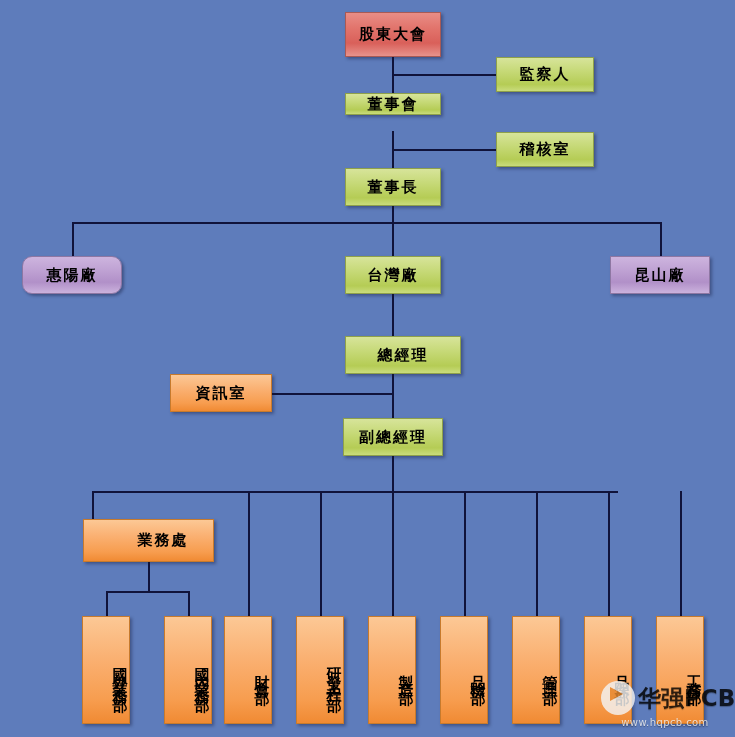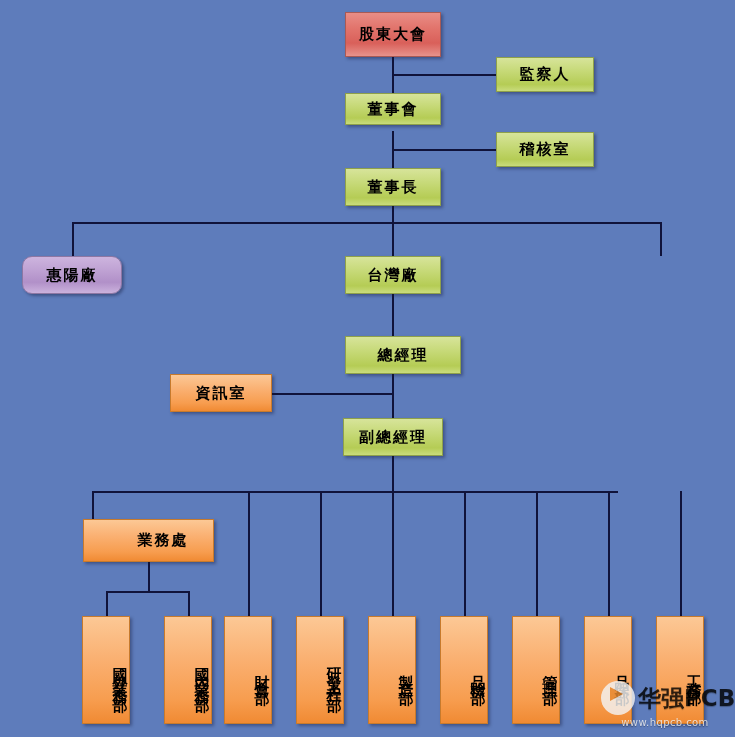--- a/index.html
+++ b/index.html
@@ -155,7 +155,7 @@
     <span class="lbl">股東大會</span>
   </div>
 
-  <div class="node h-node c-green" style="left:345px;top:93px;width:96px;height:32px;">
+  <div class="node h-node c-green" style="left:345px;top:93px;width:96px;height:22px;">
     <span class="lbl">董事會</span>
   </div>
 

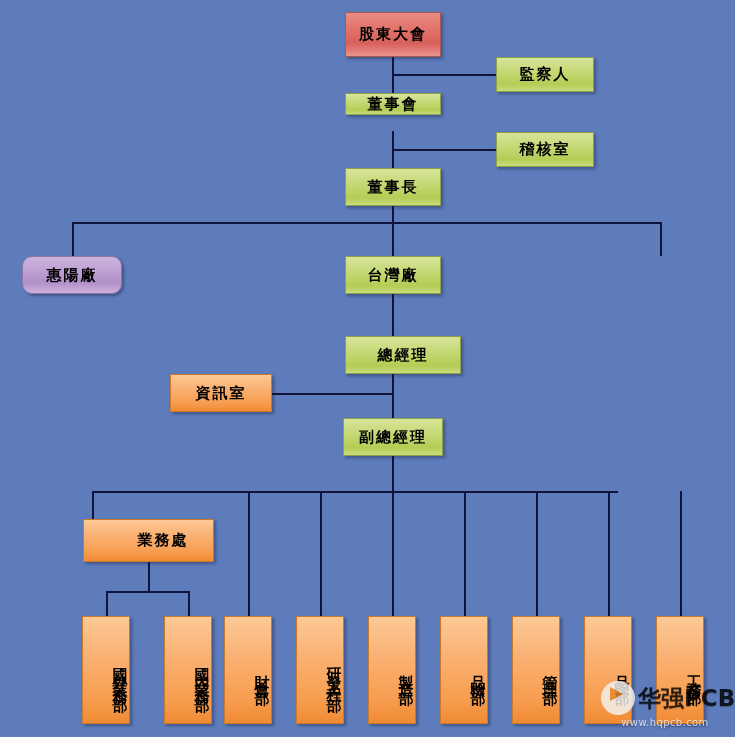--- a/index.html
+++ b/index.html
@@ -175,6 +175,9 @@
     <span class="lbl">台灣廠</span>
   </div>
 
+  <div class="node h-node c-purple" style="left:610px;top:256px;width:100px;height:38px;">
+    <span class="lbl">昆山廠</span>
+  </div>
 
   <div class="node h-node c-green" style="left:345px;top:336px;width:116px;height:38px;text-align:right;">
     <span class="lbl">總經理</span>

